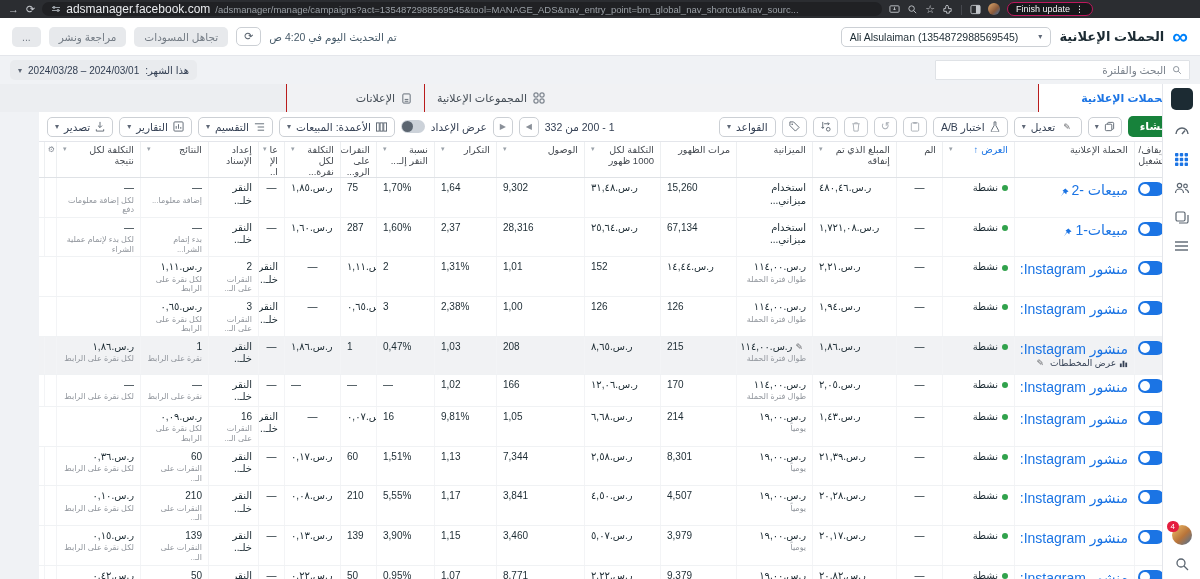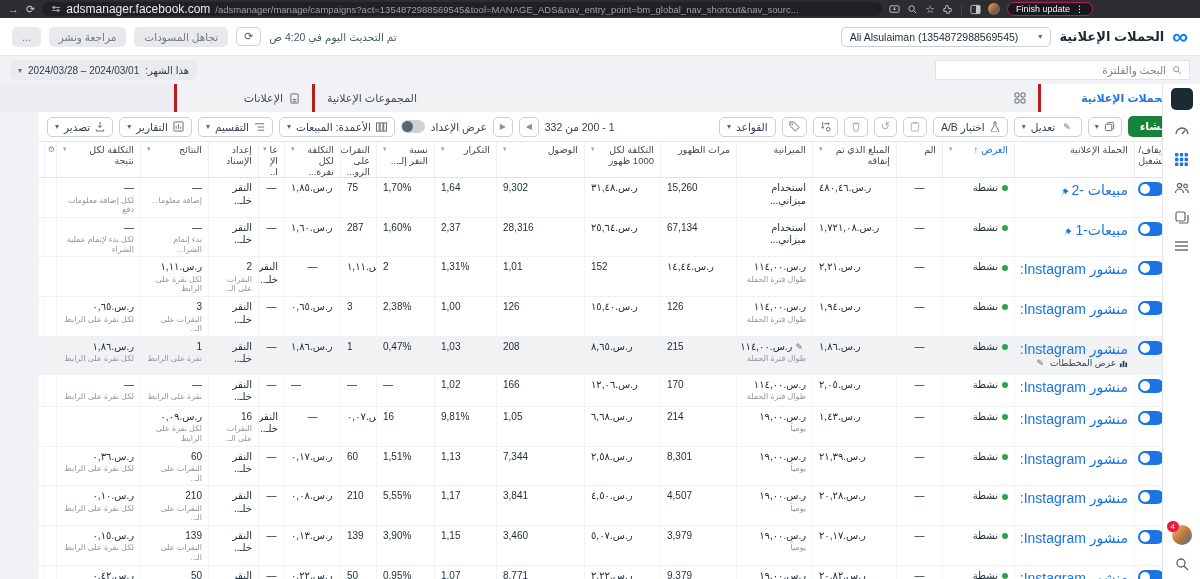--- a/index.html
+++ b/index.html
@@ -32,7 +32,7 @@
   .date-chip{height:20px;background:#e9ebee;border-radius:5px;display:flex;align-items:center;gap:6px;padding:0 8px;font-size:10px;color:#344054;white-space:nowrap}
 
   .tabs-row{height:28px;display:flex;background:#eceef1;align-items:stretch}
-  .tab{display:flex;align-items:center;gap:6px;padding:0 12px;font-size:11px;color:#444d56;border-left:3px solid #b91c1c;background:#f1f2f4}
+  .tab{display:flex;align-items:center;gap:6px;padding:0 12px;font-size:11px;color:#444d56;border-left:1px solid #b91c1c;background:#f1f2f4}
   .tab.active{background:#fff;color:#1b74e4;font-weight:bold}
   .tab .tico{display:inline-flex}
   .tabs-filler{flex:1;background:#eceef1}

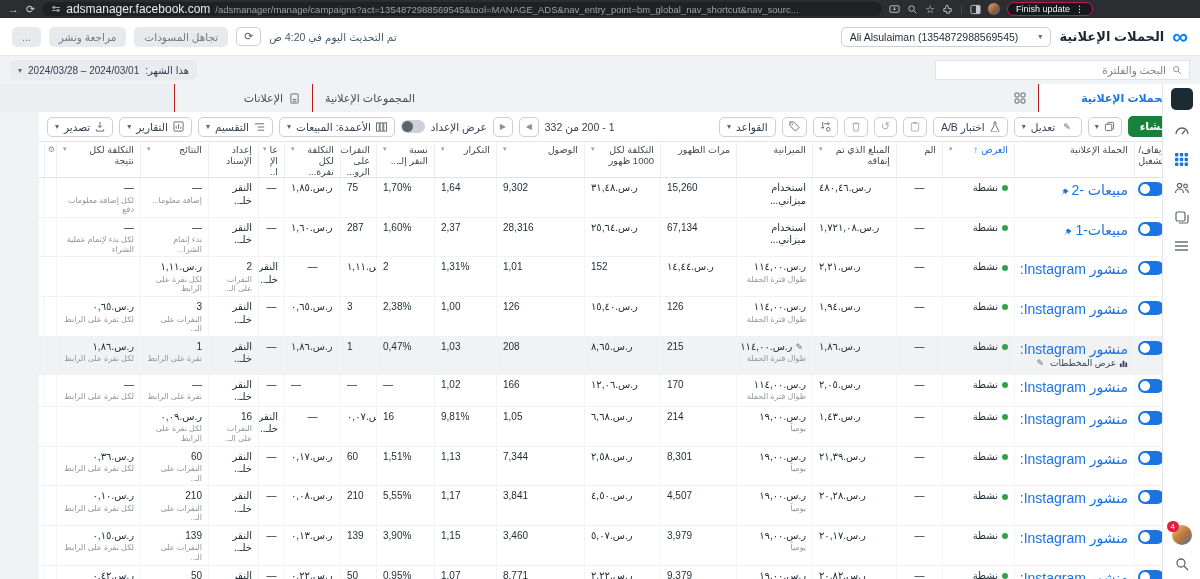--- a/index.html
+++ b/index.html
@@ -174,7 +174,7 @@
           </span>
         <span>الحملات الإعلانية</span>
       </div>
-      <div class="tab" style="width:726px;justify-content:space-between">
+      <div class="tab" style="width:614px;justify-content:flex-end">
         <span class="tico">
             <svg width="12" height="12" viewBox="0 0 12 12">
               <rect x="1" y="1" width="4" height="4" rx="1" fill="none" stroke="#5b6570"></rect>

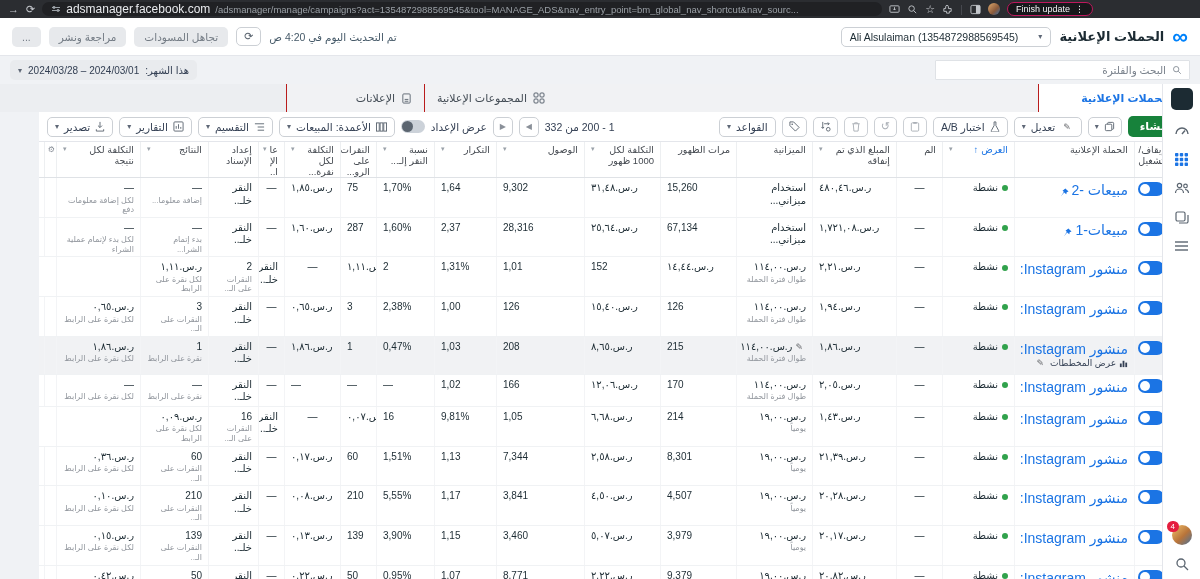--- a/index.html
+++ b/index.html
@@ -512,7 +512,6 @@
               <div class="cell left">ر.س.١,٩٤</div>
               <div class="cell"><span>ر.س.١١٤,٠٠</span><span class="sub">طوال فترة الحملة</span></div>
               <div class="cell left">126</div>
-              <div class="cell left">ر.س.١٥,٤٠</div>
               <div class="cell left">126</div>
               <div class="cell left">1,00</div>
               <div class="cell left">2,38%</div>

